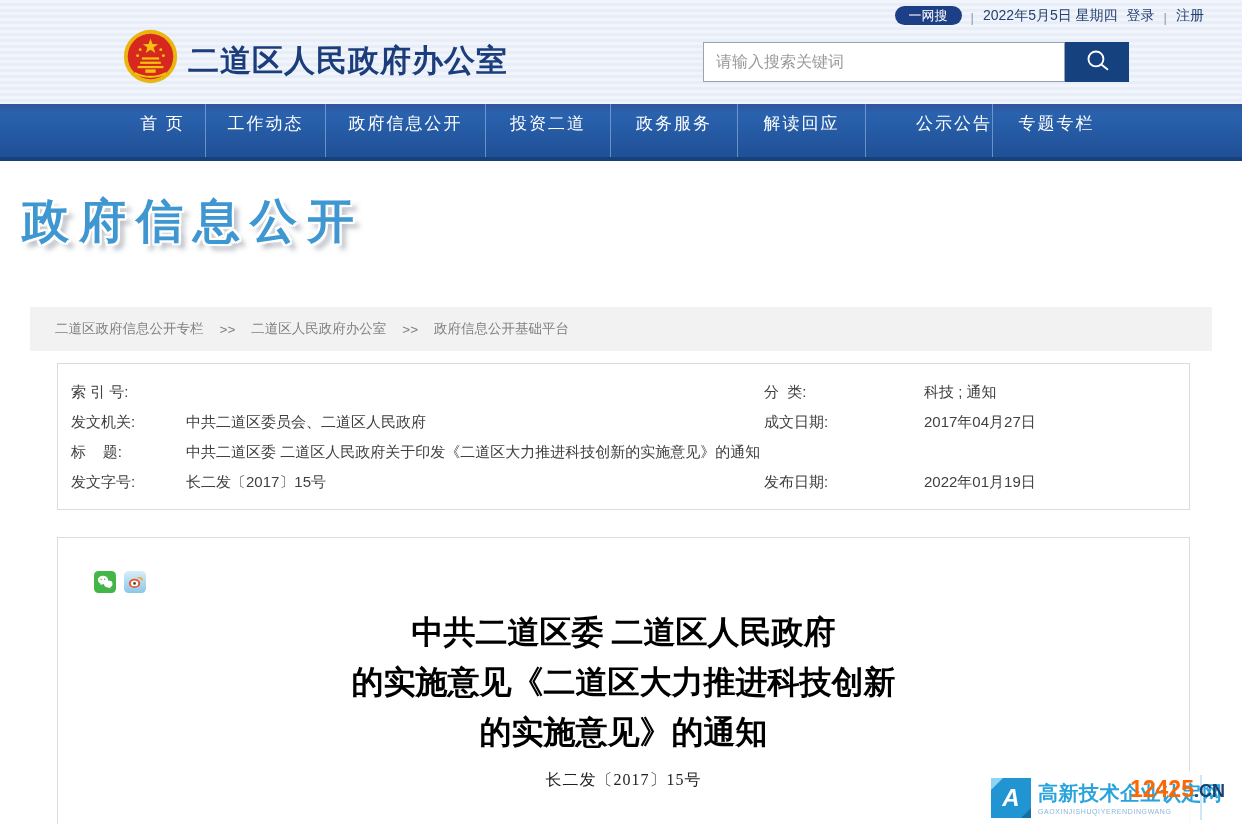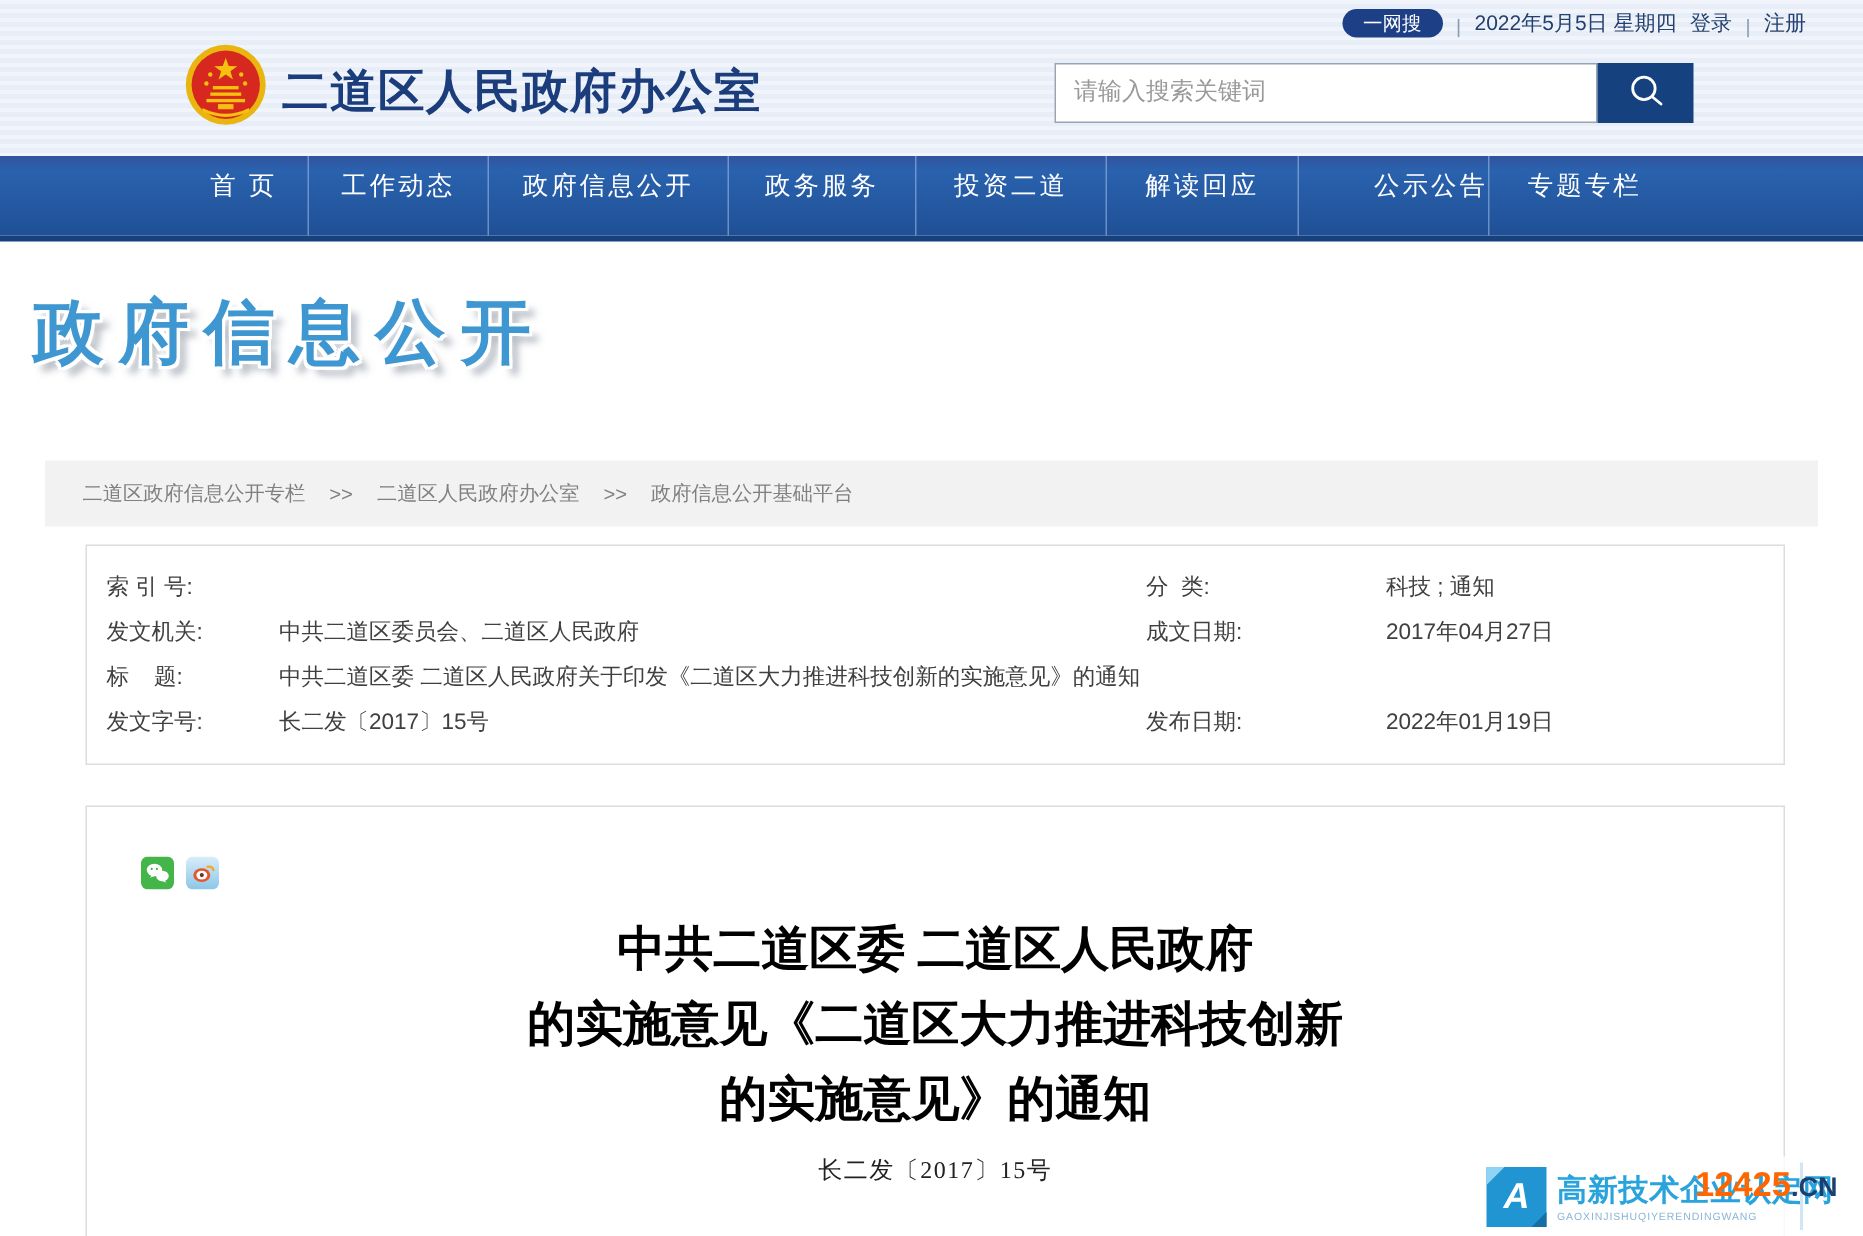--- a/index.html
+++ b/index.html
@@ -206,8 +206,8 @@
   <div class="nav-item">首 页</div>
   <div class="nav-item">工作动态</div>
   <div class="nav-item">政府信息公开</div>
+  <div class="nav-item">投资二道</div>
   <div class="nav-item">政务服务</div>
-  <div class="nav-item">投资二道</div>
   <div class="nav-item">解读回应</div>
   <div class="nav-item">公示公告</div>
   <div class="nav-item">专题专栏</div>

